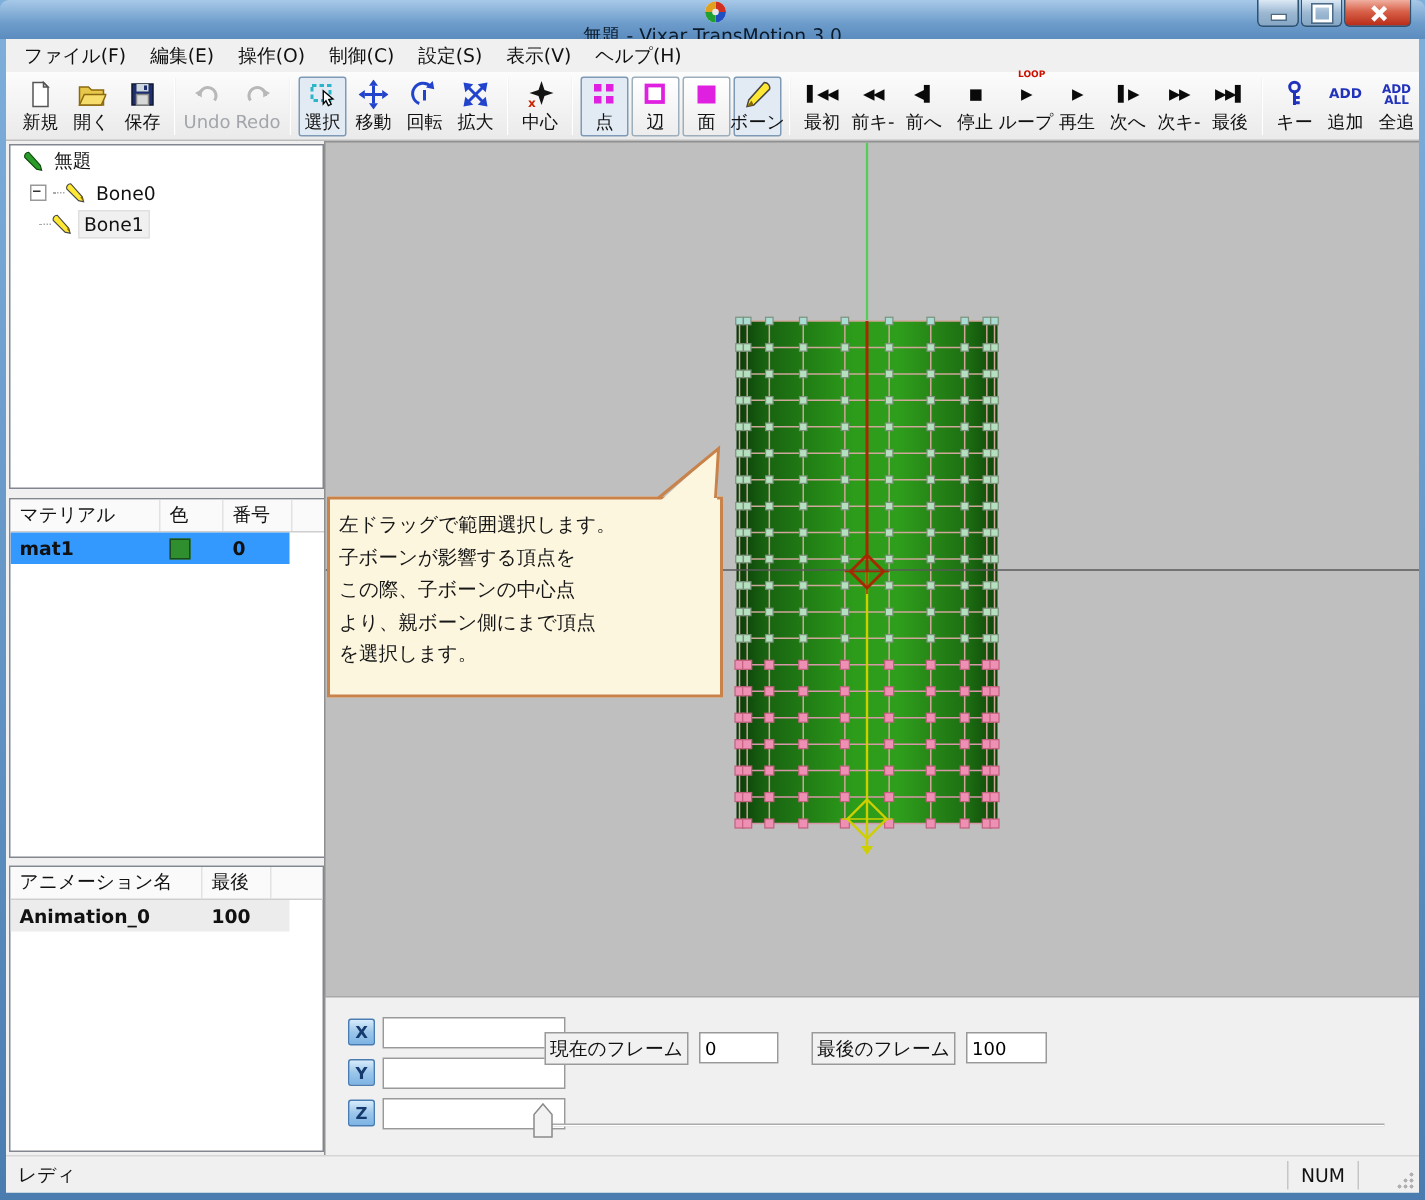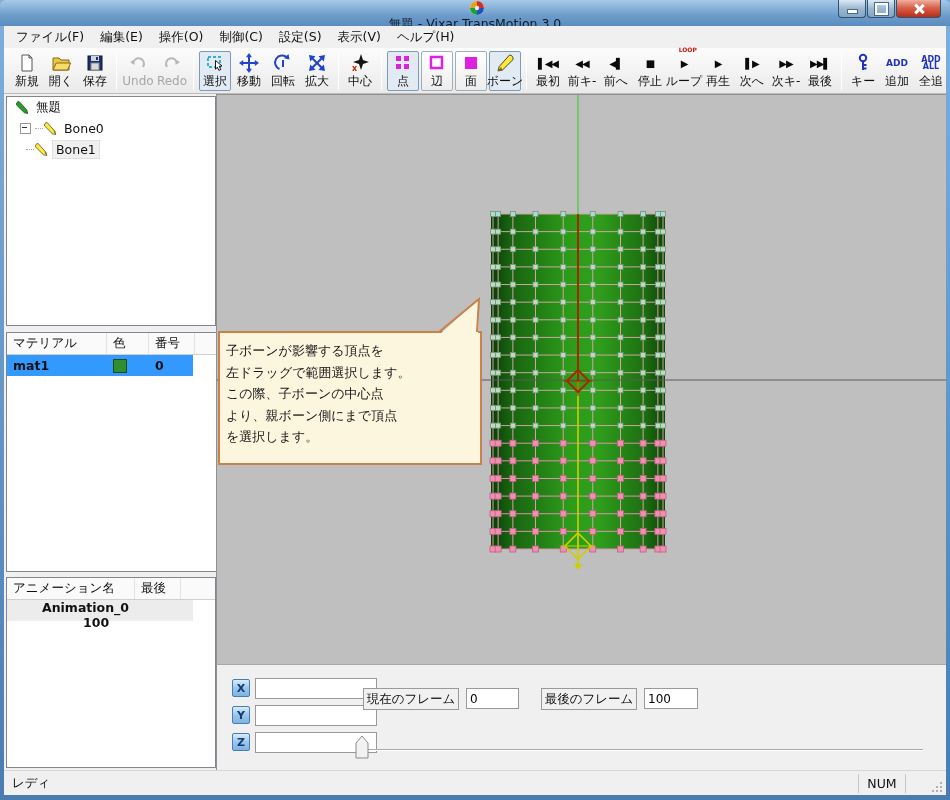--- a/index.html
+++ b/index.html
@@ -667,8 +667,8 @@
           <path d="M357 469 L365 469 L361 475 Z" fill="#cfcf00"></path>
         </svg>
       <div class="bubble">
+        <div class="bline">左ドラッグで範囲選択します。</div>
         <div class="bline">子ボーンが影響する頂点を</div>
-        <div class="bline">左ドラッグで範囲選択します。</div>
         <div class="bline">この際、子ボーンの中心点</div>
         <div class="bline">より、親ボーン側にまで頂点</div>
         <div class="bline">を選択します。</div>

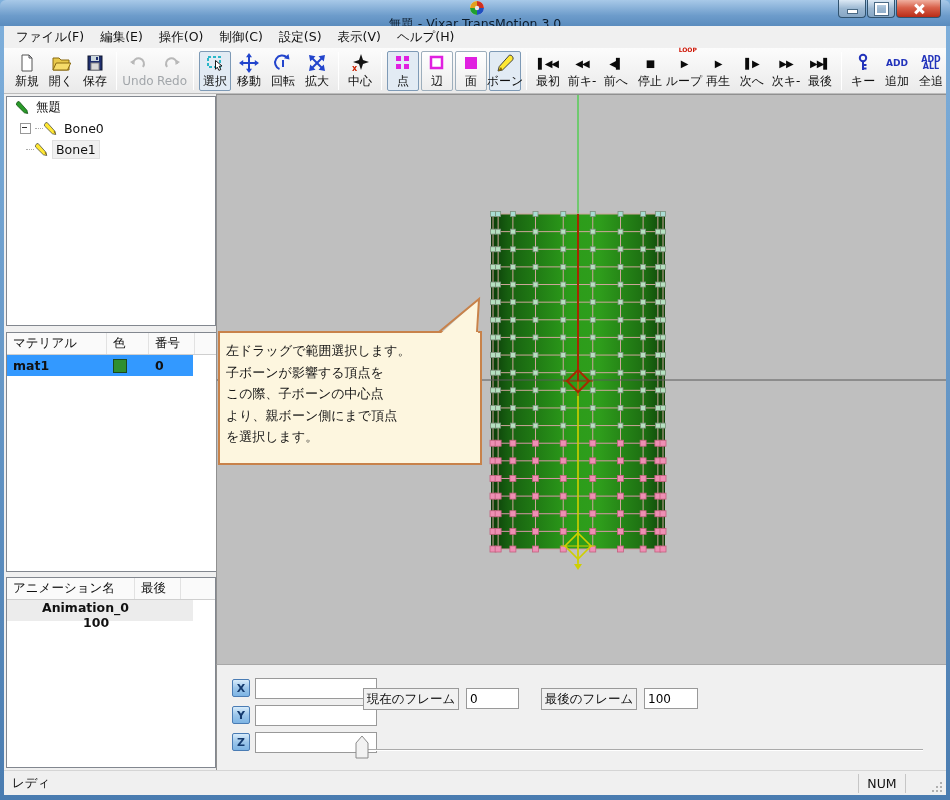--- a/index.html
+++ b/index.html
@@ -60,7 +60,7 @@
   .lv-row{display:flex;height:21px;align-items:center;font-size:12.5px;}
   .lv-row .cell{padding:0 4px 0 6px;box-sizing:border-box;display:flex;align-items:center;font-weight:bold;}
   .row-sel-blue{background:#3399ff;width:186px;}
-  .row-sel-gray{background:#ececec;width:186px;flex-direction:column;}
+  .row-sel-gray{background:#ececec;width:186px;}
   .swatch{width:12px;height:12px;border:1px solid #1c4a1c;display:inline-block;}
   
   .viewport{position:absolute;left:212px;top:68px;width:730px;height:570px;background:#bfbfbf;

